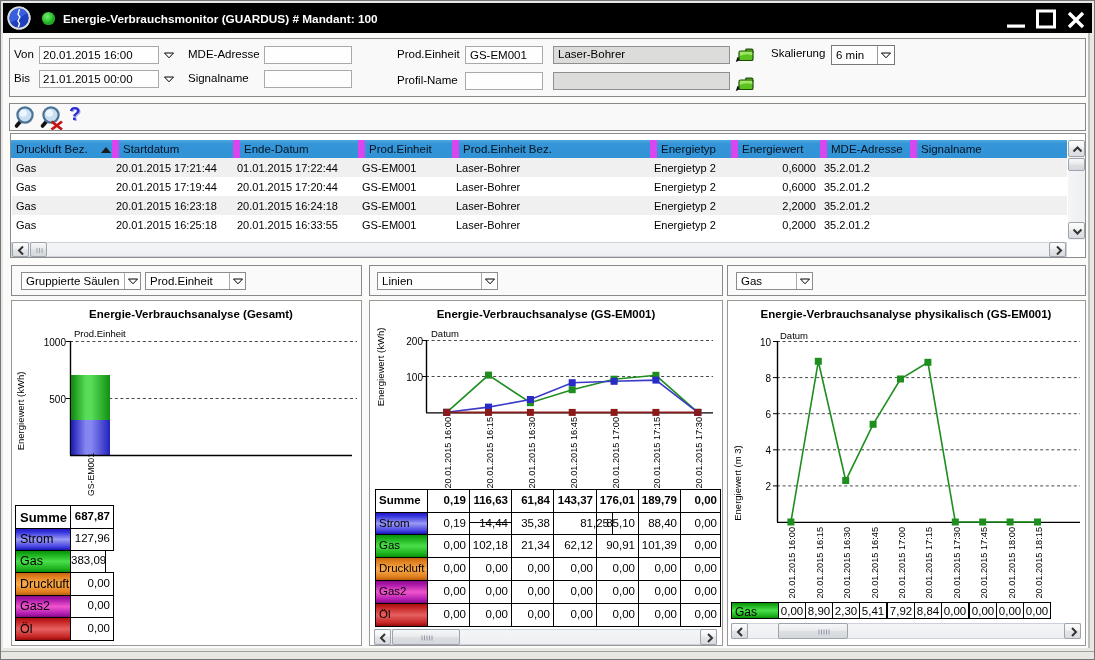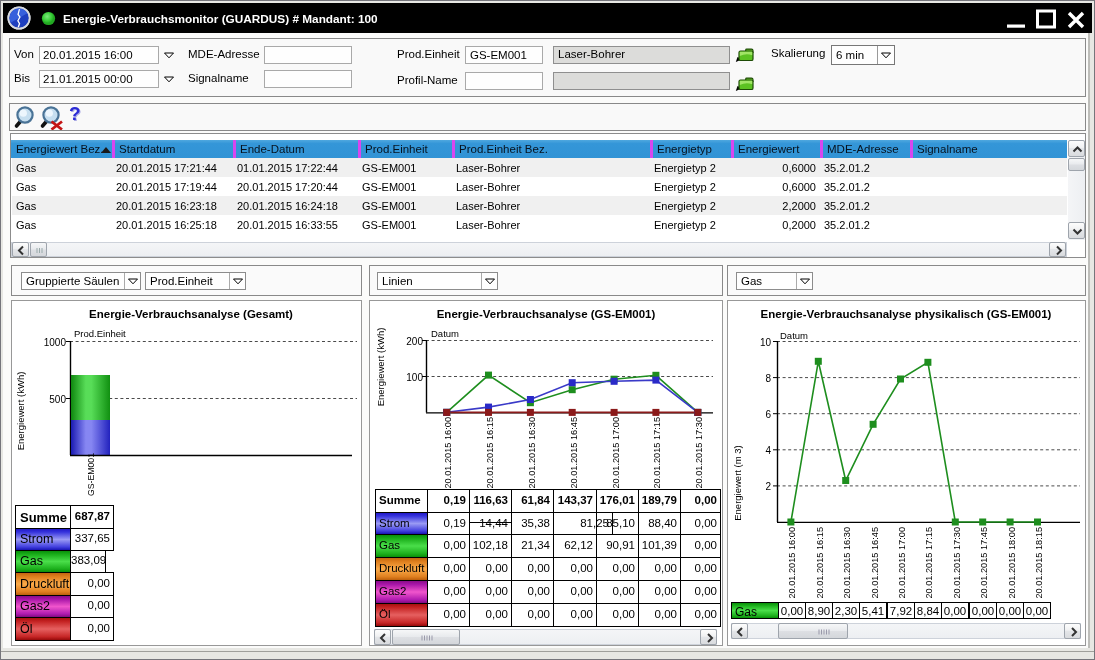--- a/index.html
+++ b/index.html
@@ -114,7 +114,7 @@
 <div class="a" style="left:10px;top:133px;width:1076px;height:125px;background:#fff;border:1px solid #8C8C8C"></div>
 <div class="a" style="left:11px;top:140px;width:1056px;height:18px;background:linear-gradient(180deg,#4FA8DF,#3496D8 20%,#3193D5)"></div>
 <div class="a" style="left:11px;top:140px;width:1056px;height:18px">
-<div class="hdrcell" style="left:1px;width:100px;border-left:none">Energiewert Bez.</div>
+<div class="hdrcell" style="left:1px;width:100px;border-left:none">Druckluft Bez.</div>
 <svg class="a" style="left:90px;top:7px" width="10" height="6" viewBox="0 0 10 6">
       <path d="M5 0 L10 6 L0 6 Z" fill="#1a1a1a"></path>
     </svg>

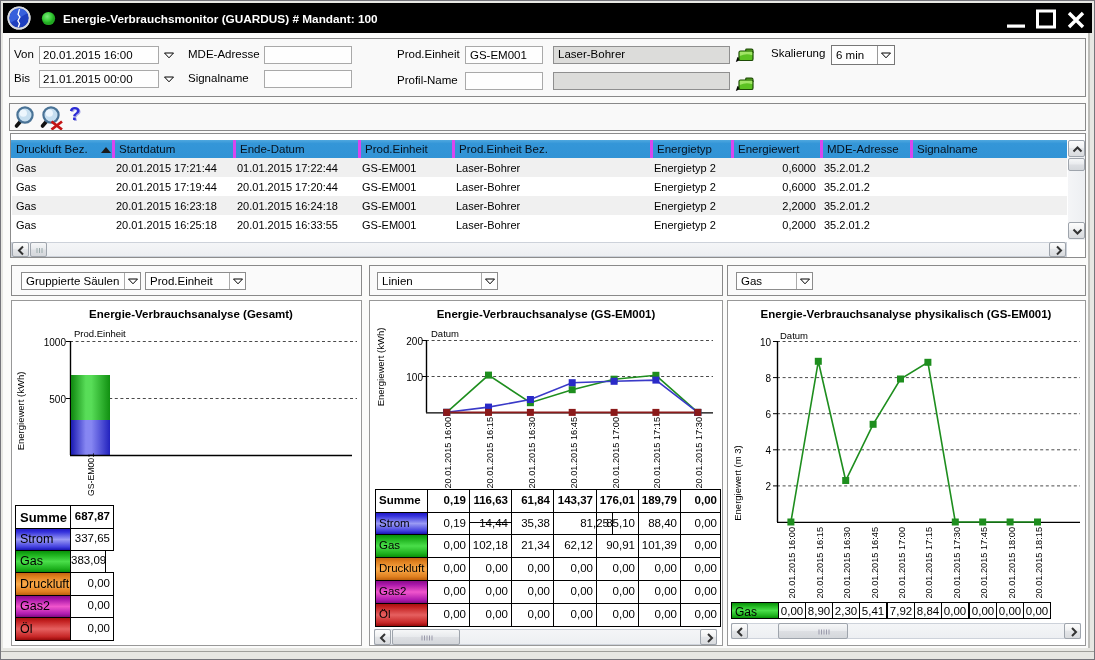--- a/index.html
+++ b/index.html
@@ -8,7 +8,7 @@
 .fld{position:absolute;border:1px solid #A9A9A9;background:#FEFEFE;font-size:11.5px;line-height:16px;padding-left:4px;white-space:nowrap}
 .dis{background:#DCDCDA;border:1px solid #8F8F8F}
 .lbl{position:absolute;font-size:11.5px;white-space:nowrap}
-.hdrcell{position:absolute;top:0;height:18px;font-size:11.5px;color:#06121e;padding:3px 0 0 4px;border-left:3px solid #d946ef;overflow:hidden;white-space:nowrap}
+.hdrcell{position:absolute;top:0;height:18px;font-size:11.5px;color:#06121e;padding:3px 0 0 4px;border-left:7px solid #d946ef;overflow:hidden;white-space:nowrap}
 .row{position:absolute;left:12px;width:1055px;height:19px}
 .cell{position:absolute;top:0;font-size:11px;padding-top:3.5px;padding-left:4px;white-space:nowrap;overflow:hidden}
 .sbtn{position:absolute;border:1px solid #9EA4AC;border-radius:2px;background:linear-gradient(180deg,#FDFDFD,#F0F1F2 45%,#E4E6E9 50%,#D9DBDE)}

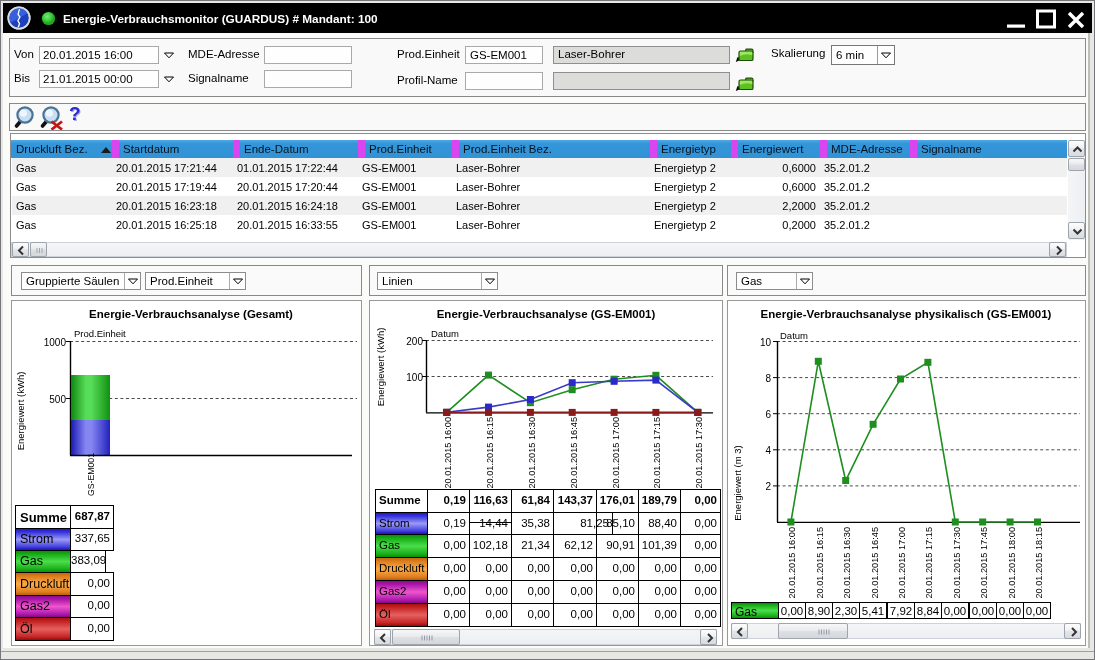--- a/index.html
+++ b/index.html
@@ -257,7 +257,7 @@
 <div class="t1cell" style="left:15px;top:505px;width:56px;height:24px;font-weight:bold;font-size:13px;padding:4px 0 0 4px">Summe</div>
 <div class="t1cell" style="left:70px;top:505px;width:44px;height:24px;font-weight:bold;text-align:right;padding:4px 3px 0 0">687,87</div>
 <div class="t1cell grStrom" style="left:15px;top:528px;width:56px;height:23px;font-size:12.5px;padding:3px 0 0 4px">Strom</div>
-<div class="t1cell" style="left:70px;top:528px;width:44px;height:23px;text-align:right;padding:3px 3px 0 0">337,65</div>
+<div class="t1cell" style="left:70px;top:528px;width:44px;height:23px;text-align:right;padding:3px 3px 0 0">127,96</div>
 <div class="t1cell grGas" style="left:15px;top:550px;width:56px;height:23px;font-size:12.5px;padding:3px 0 0 4px">Gas</div>
 <div class="t1cell" style="left:70px;top:550px;width:36px;height:23px;padding:3px 3px 0 0">383,09</div>
 <div class="t1cell grDru" style="left:15px;top:572px;width:56px;height:24px;font-size:12.5px;padding:4px 0 0 4px">Druckluft</div>

